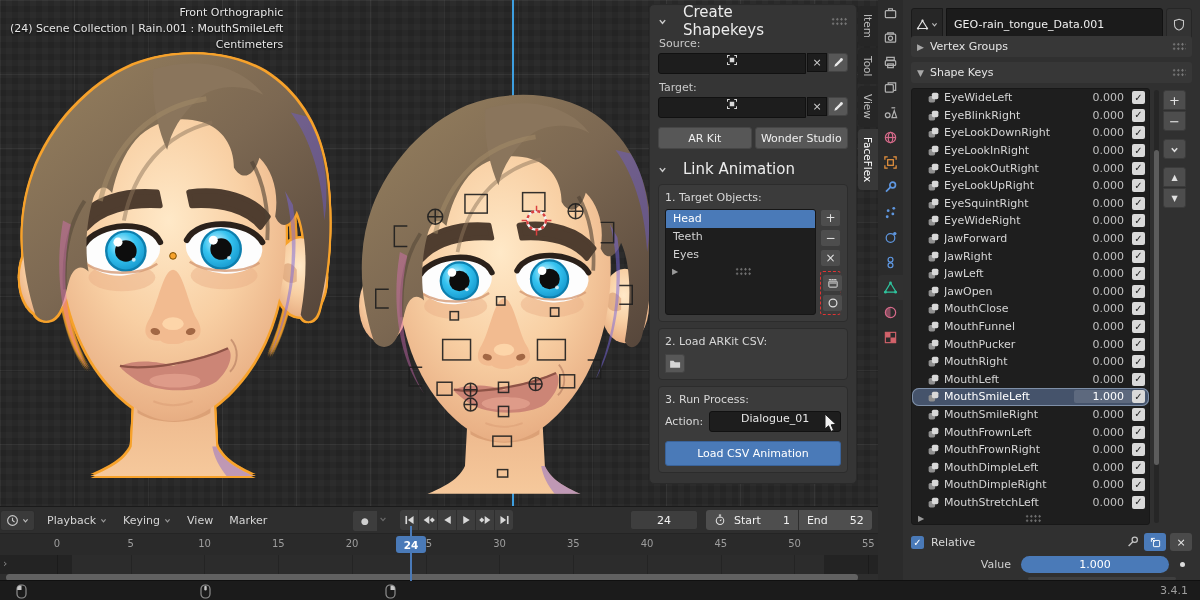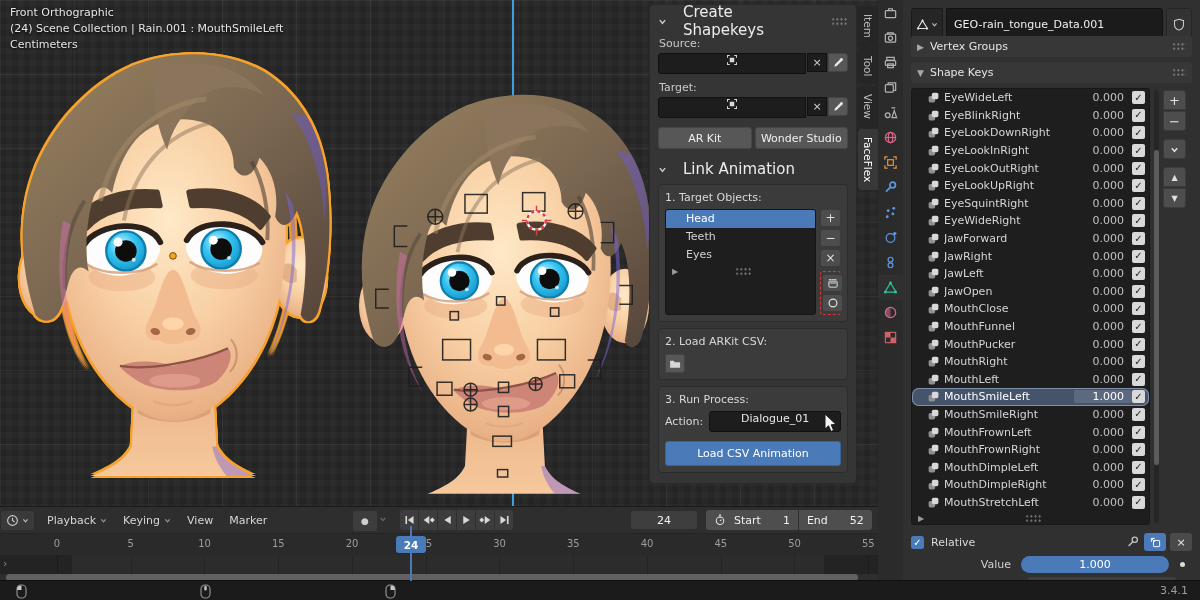--- a/index.html
+++ b/index.html
@@ -13,7 +13,7 @@
       linear-gradient(90deg,rgba(255,255,255,.05) 1px,transparent 1px),
       repeating-linear-gradient(0deg,rgba(0,0,0,.10) 0 6px,transparent 6px 12px),
       repeating-linear-gradient(90deg,rgba(0,0,0,.10) 0 6px,transparent 6px 12px);
-    background-size:74px 74px,74px 74px,12px 12px,12px 12px;}
+    background-size:74px 74px,74px 74px,12px 12px,12px 12px;text-align:right;}
   #vp-overlay{position:absolute;left:10px;top:5px;line-height:16px;color:#e6e6e6;
     text-shadow:0 1px 2px rgba(0,0,0,.9);white-space:nowrap;z-index:5;}
   .axisline{position:absolute;width:2px;background:#3d9fe0;z-index:1;}

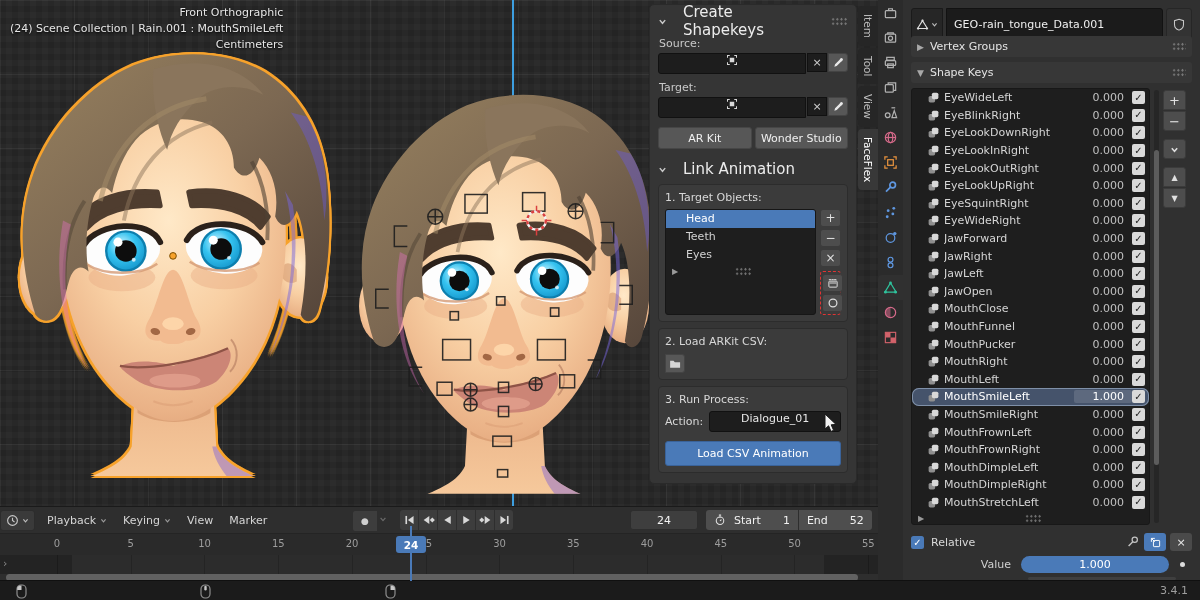--- a/index.html
+++ b/index.html
@@ -45,7 +45,7 @@
   .subbox{margin-top:6px;background:#3b3b3b;border:1px solid #2c2c2c;border-radius:4px;padding:6px;}
   .listwrap{display:flex;gap:4px;margin-top:5px;}
   .uilist{flex:1;background:#1e1e1e;border:1px solid #161616;border-radius:3px;overflow:hidden;}
-  .uirow{height:18px;line-height:18px;padding-left:20px;color:#d2d2d2;}
+  .uirow{height:18px;line-height:18px;padding-left:7px;color:#d2d2d2;}
   .uirow.sel{background:#4a7ab8;color:#fff;}
   .lfilter{height:15px;display:flex;align-items:center;padding:0 6px;color:#9a9a9a;font-size:8px;}
   .lfilter .grip{margin:0 auto;}

